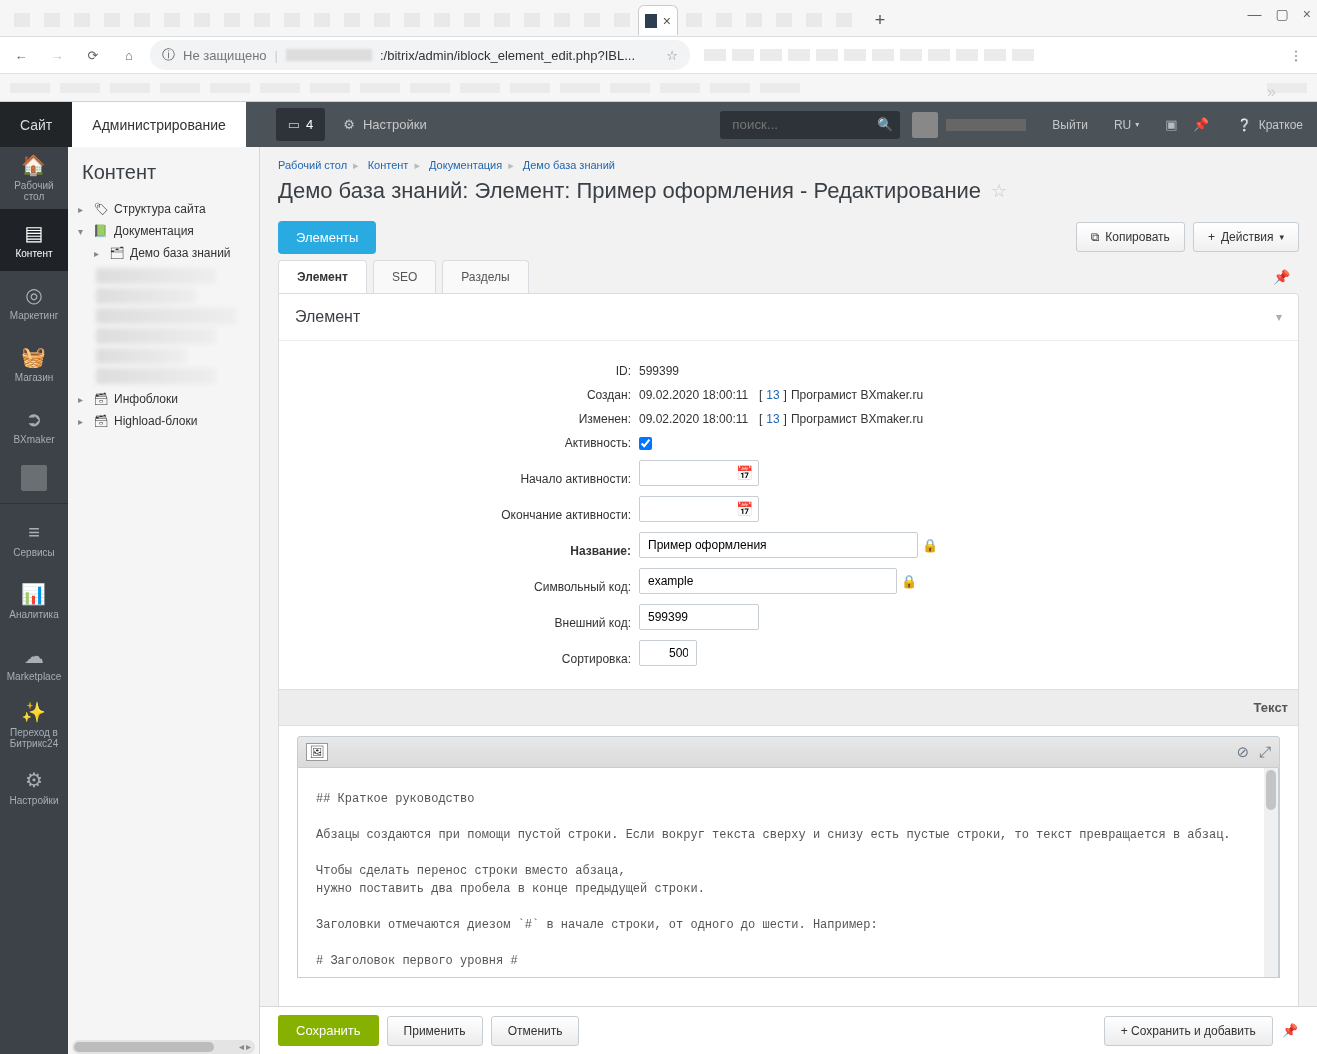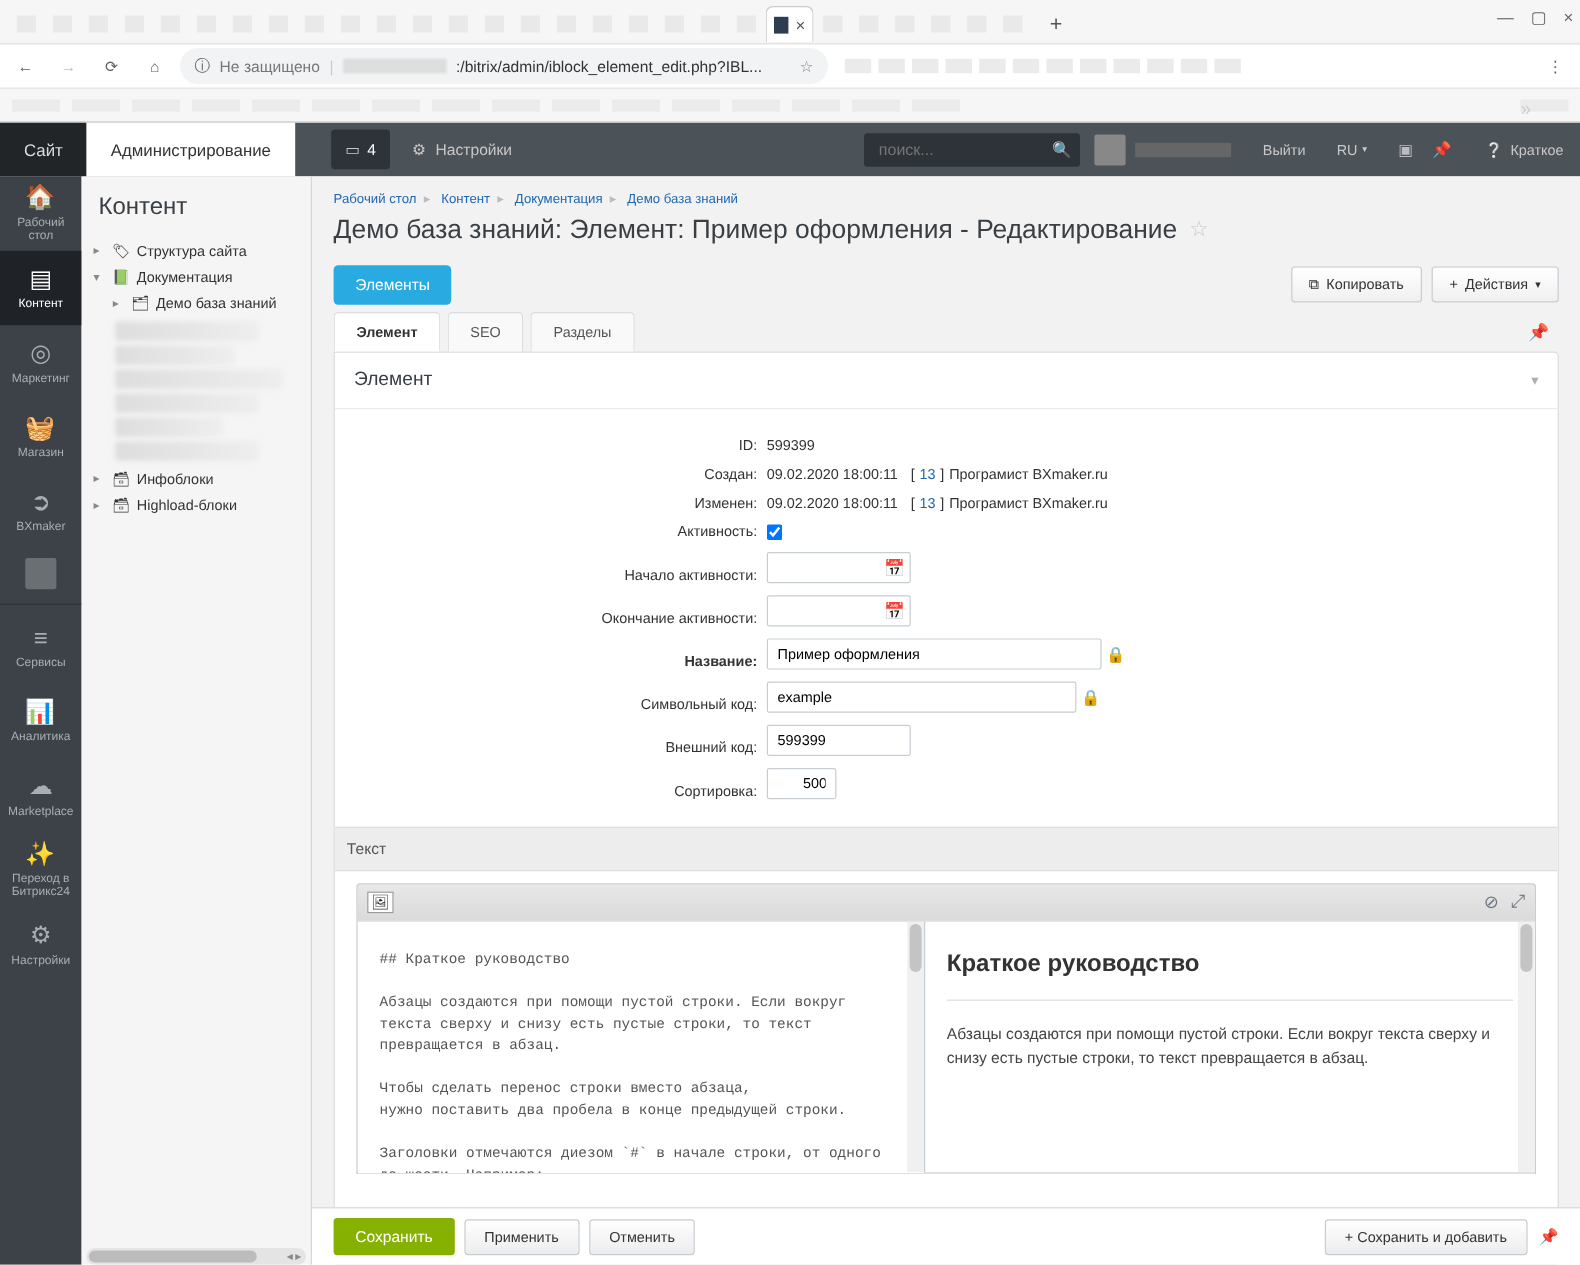--- a/index.html
+++ b/index.html
@@ -92,7 +92,7 @@
 .form-val .dateinp .cal{position:absolute;right:4px;top:4px;color:#8a9198;font-size:14px}
 .form-val .lock{color:#b0b6bb;font-size:13px}
 .form-val a{color:#2067b0;text-decoration:none}
-.subhead{background:#ededed;text-align:left;font-weight:400;padding:10px;color:#555;font-size:13px;border-top:1px solid #dedede;border-bottom:1px solid #dedede}
+.subhead{background:#ededed;text-align:right;font-weight:700;padding:10px;color:#555;font-size:13px;border-top:1px solid #dedede;border-bottom:1px solid #dedede}
 .editor-bar{background:linear-gradient(#e8e8e8,#dadada);height:32px;border:1px solid #c6cdd3;margin:10px 18px 0;display:flex;align-items:center;padding:0 8px;border-radius:3px 3px 0 0}
 .editor-bar .img-icn{width:22px;height:18px;border:1px solid #999;background:#fff;display:flex;align-items:center;justify-content:center;font-size:12px}
 .editor-bar .right{margin-left:auto;display:flex;gap:10px;color:#6e7885;font-size:15px}

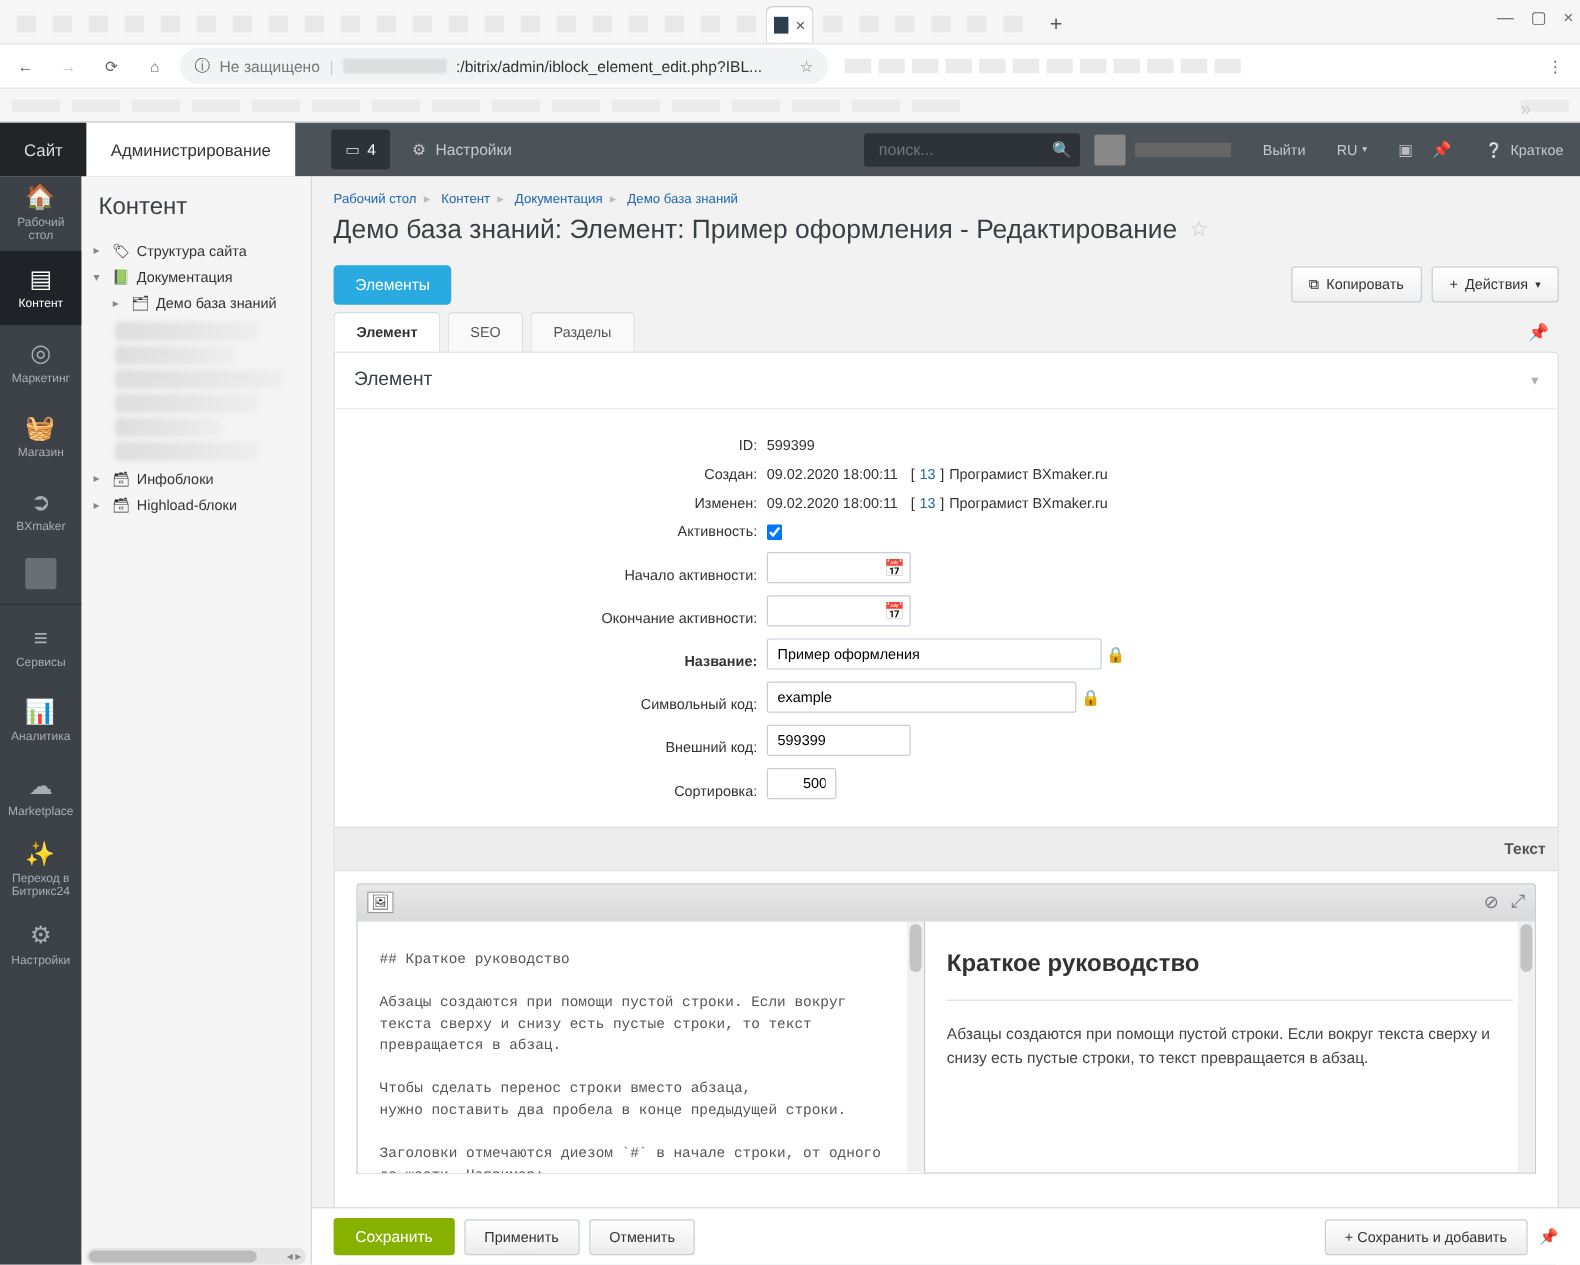--- a/index.html
+++ b/index.html
@@ -461,14 +461,6 @@
                 <div class="vthumb"></div>
               </div>
           </div>
-          <div class="editor-right">
-            <h2>Краткое руководство</h2>
-            <hr>
-            <p>Абзацы создаются при помощи пустой строки. Если вокруг текста сверху и снизу есть пустые строки, то текст превращается в абзац.</p>
-            <div class="vscroll">
-                <div class="vthumb"></div>
-              </div>
-          </div>
         </div>
         <div style="height:60px"></div>
       </div>

